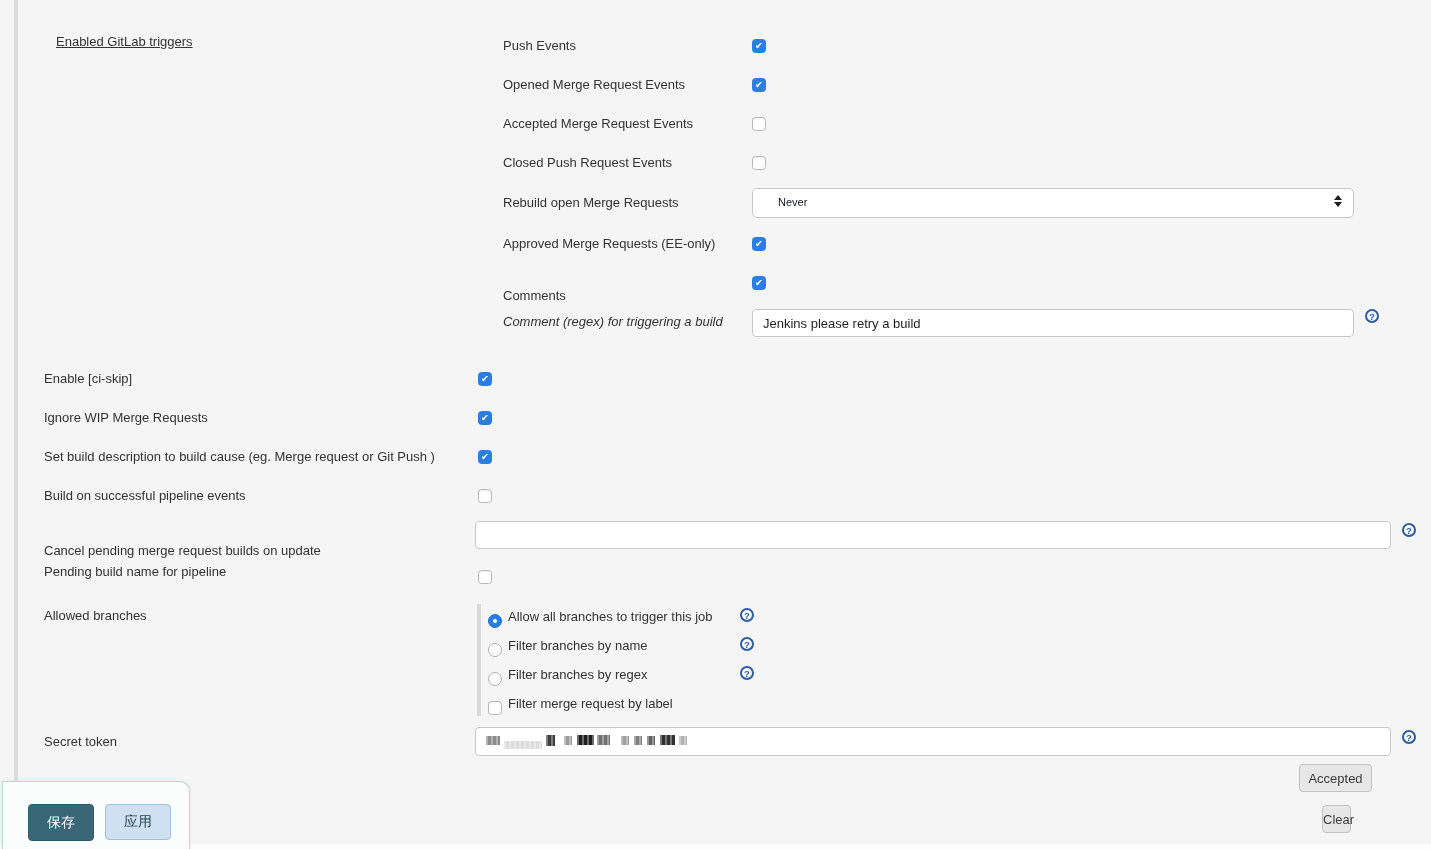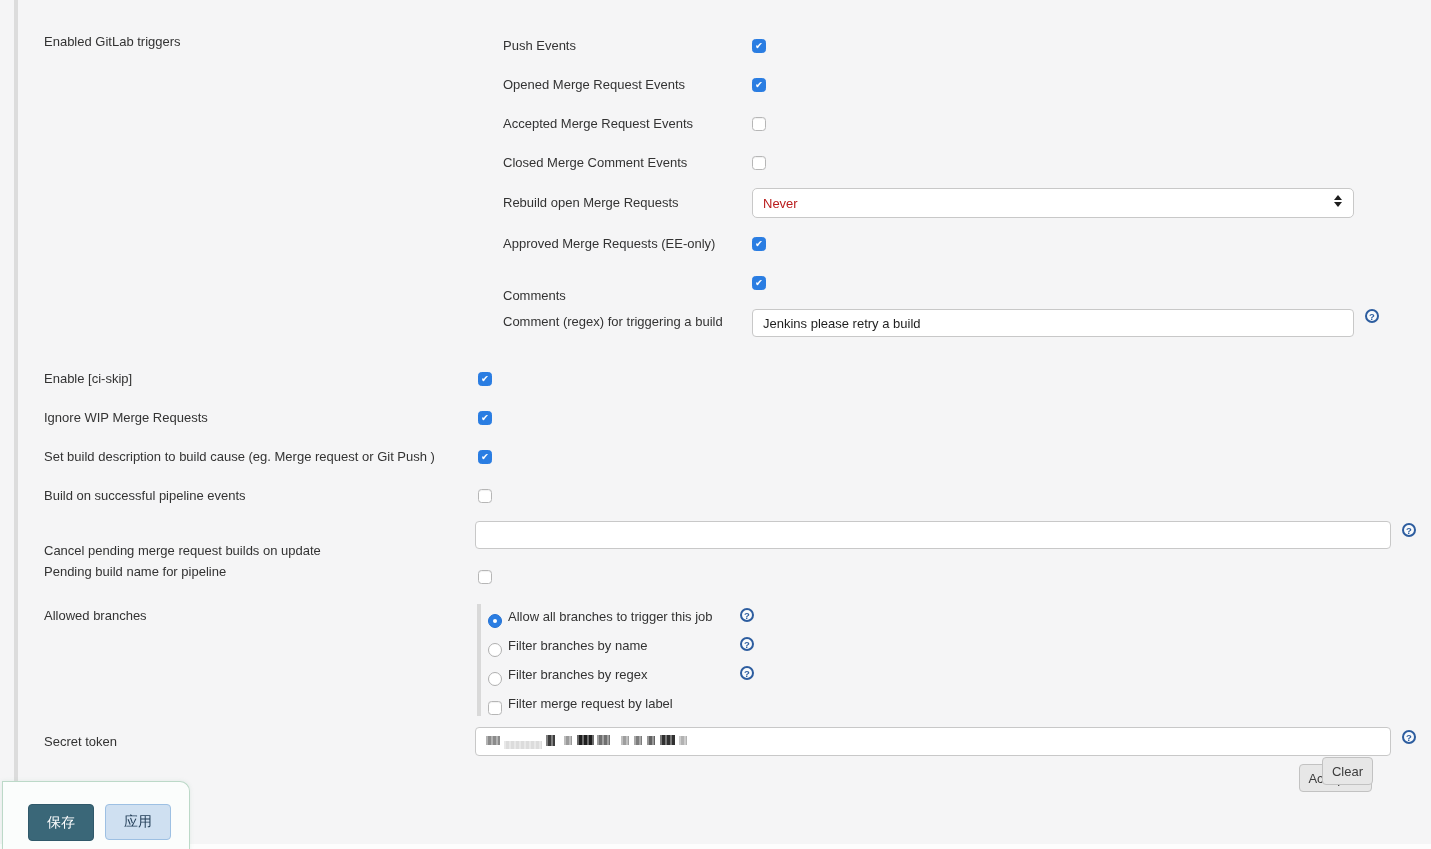--- a/index.html
+++ b/index.html
@@ -77,7 +77,7 @@
 
   <div class="vbar"></div>
 
-  <span class="lbl" style="left:44px; top:34px;">Enabled GitLab triggers</span>
+  <span class="lbl" style="left:56px; top:34px;text-decoration:underline;">Enabled GitLab triggers</span>
 
   <span class="lbl" style="left:503px; top:38px;">Push Events</span>
   <span class="cb on" style="left:752px; top:39px;"></span>

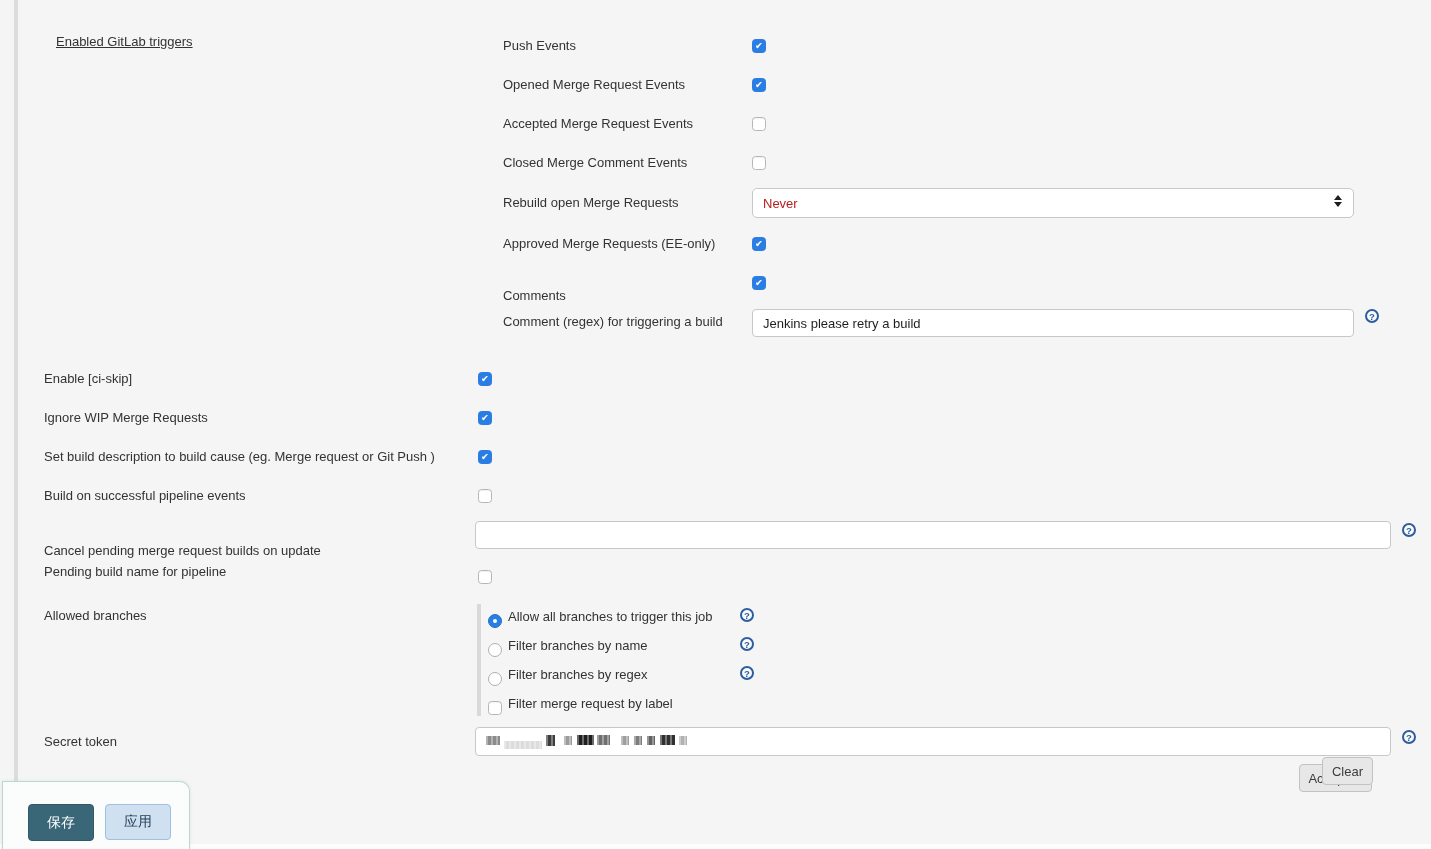--- a/index.html
+++ b/index.html
@@ -88,7 +88,7 @@
   <span class="lbl" style="left:503px; top:116px;">Accepted Merge Request Events</span>
   <span class="cb" style="left:752px; top:117px;"></span>
 
-  <span class="lbl" style="left:503px; top:155px;">Closed Merge Comment Events</span>
+  <span class="lbl" style="left:503px; top:155px;">Closed Push Request Events</span>
   <span class="cb" style="left:752px; top:156px;"></span>
 
   <span class="lbl" style="left:503px; top:195px;">Rebuild open Merge Requests</span>

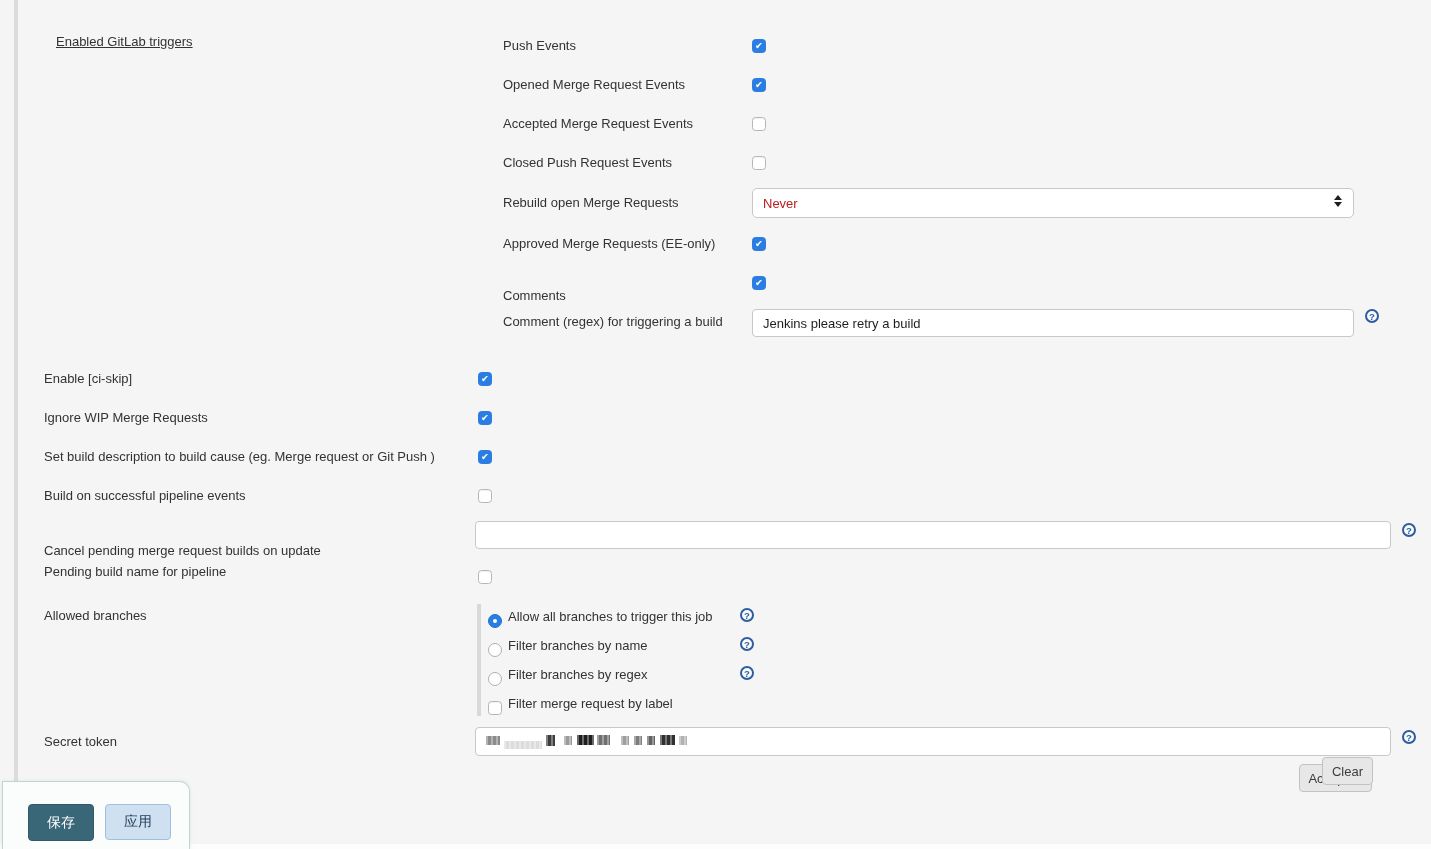--- a/index.html
+++ b/index.html
@@ -41,7 +41,7 @@
             font-family:inherit; font-size:13px; color:#1e1e1e; padding:0 10px; height:28px; }
   .selectbox { position:absolute; background:#fff; border:1px solid #c8c8c8; border-radius:5px;
             height:30px; cursor:pointer; }
-  .selectbox .val { position:absolute; left:10px; top:7px; font-size:13px; color:#b91c1c; }
+  .selectbox .val { position:absolute; left:25px; top:7px; font-size:11px; color:#0f172a; }
   .spin { position:absolute; right:11px; top:6px; display:flex; flex-direction:column; align-items:center; }
   .spin i { display:block; width:0; height:0; border-left:4px solid transparent; border-right:4px solid transparent; }
   .spin .up { border-bottom:5px solid #1e1e1e; margin-bottom:2px; }

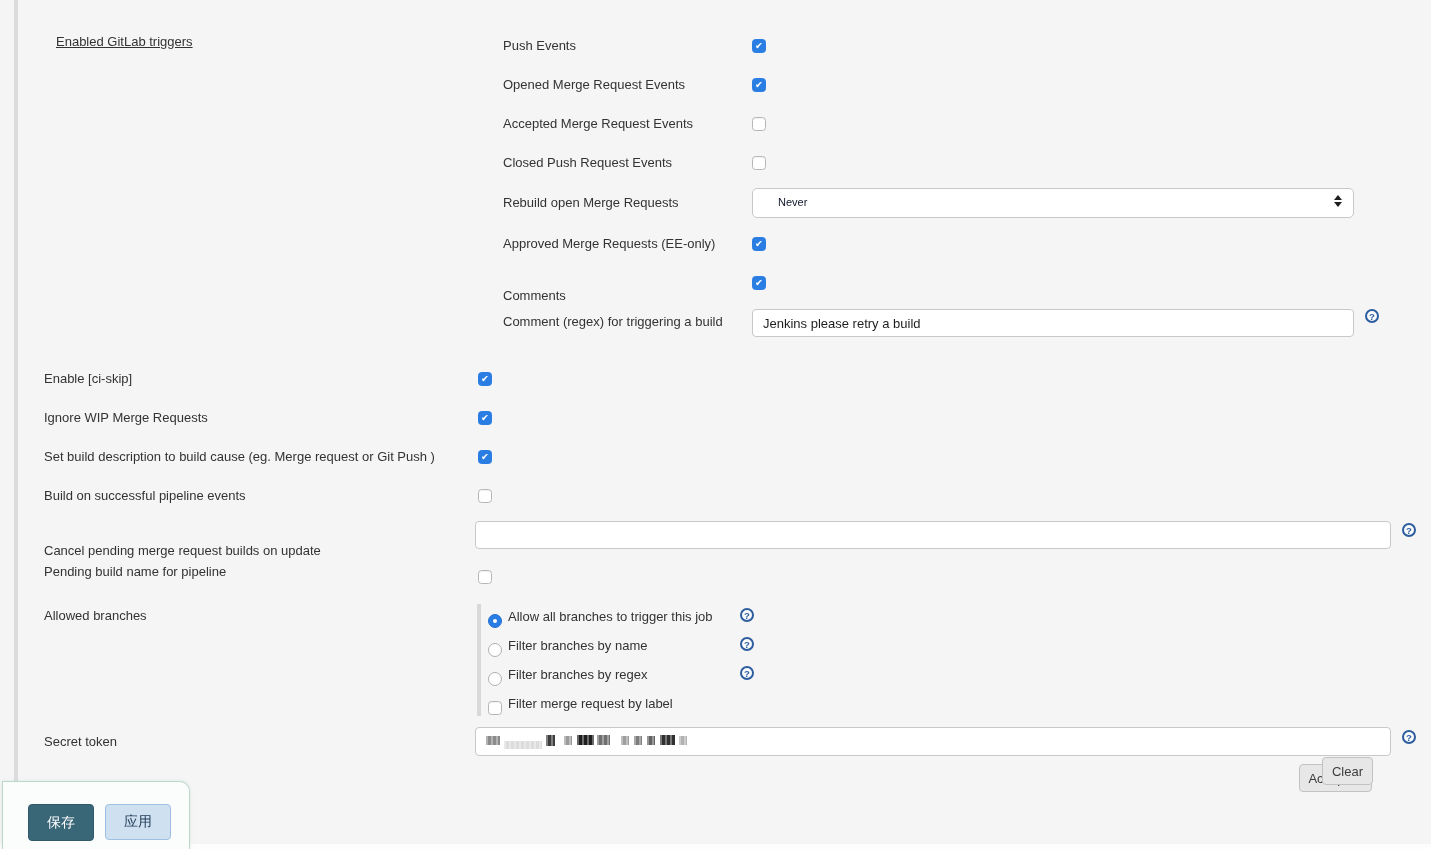--- a/index.html
+++ b/index.html
@@ -106,7 +106,7 @@
   <span class="lbl" style="left:503px; top:288px;">Comments</span>
   <span class="cb on" style="left:752px; top:276px;"></span>
 
-  <span class="lbl" style="left:503px; top:314px;">Comment (regex) for triggering a build</span>
+  <span class="lbl" style="left:503px; top:314px;font-style:italic;">Comment (regex) for triggering a build</span>
   <input class="tinput" style="left: 752px; top: 309px; width: 602px;" value="Jenkins please retry a build">
   <span class="help" style="left:1365px; top:309px;"></span>
 

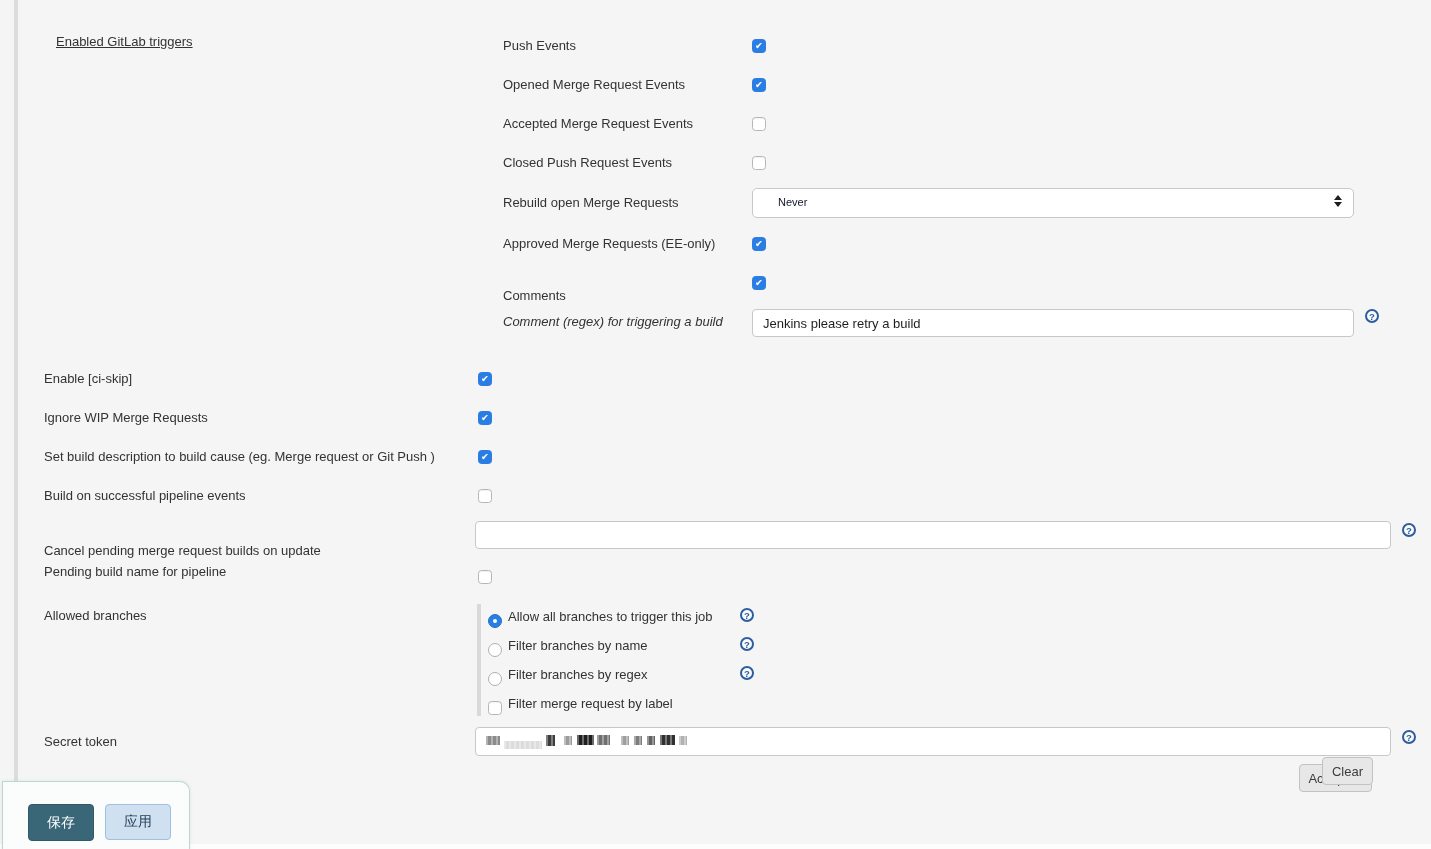--- a/index.html
+++ b/index.html
@@ -164,7 +164,7 @@
   <span class="help" style="left:1402px; top:730px;"></span>
 
   <button class="gbtn" style="left:1299px; top:764px; width:73px; height:28px;">Accepted</button>
-  <button class="gbtn" style="left:1322px; top:757px; width:51px; height:28px;">Clear</button>
+  <button class="gbtn" style="left:1322px; top:805px; width:29px; height:28px;">Clear</button>
 
   <div class="bottom-strip"></div>
 

